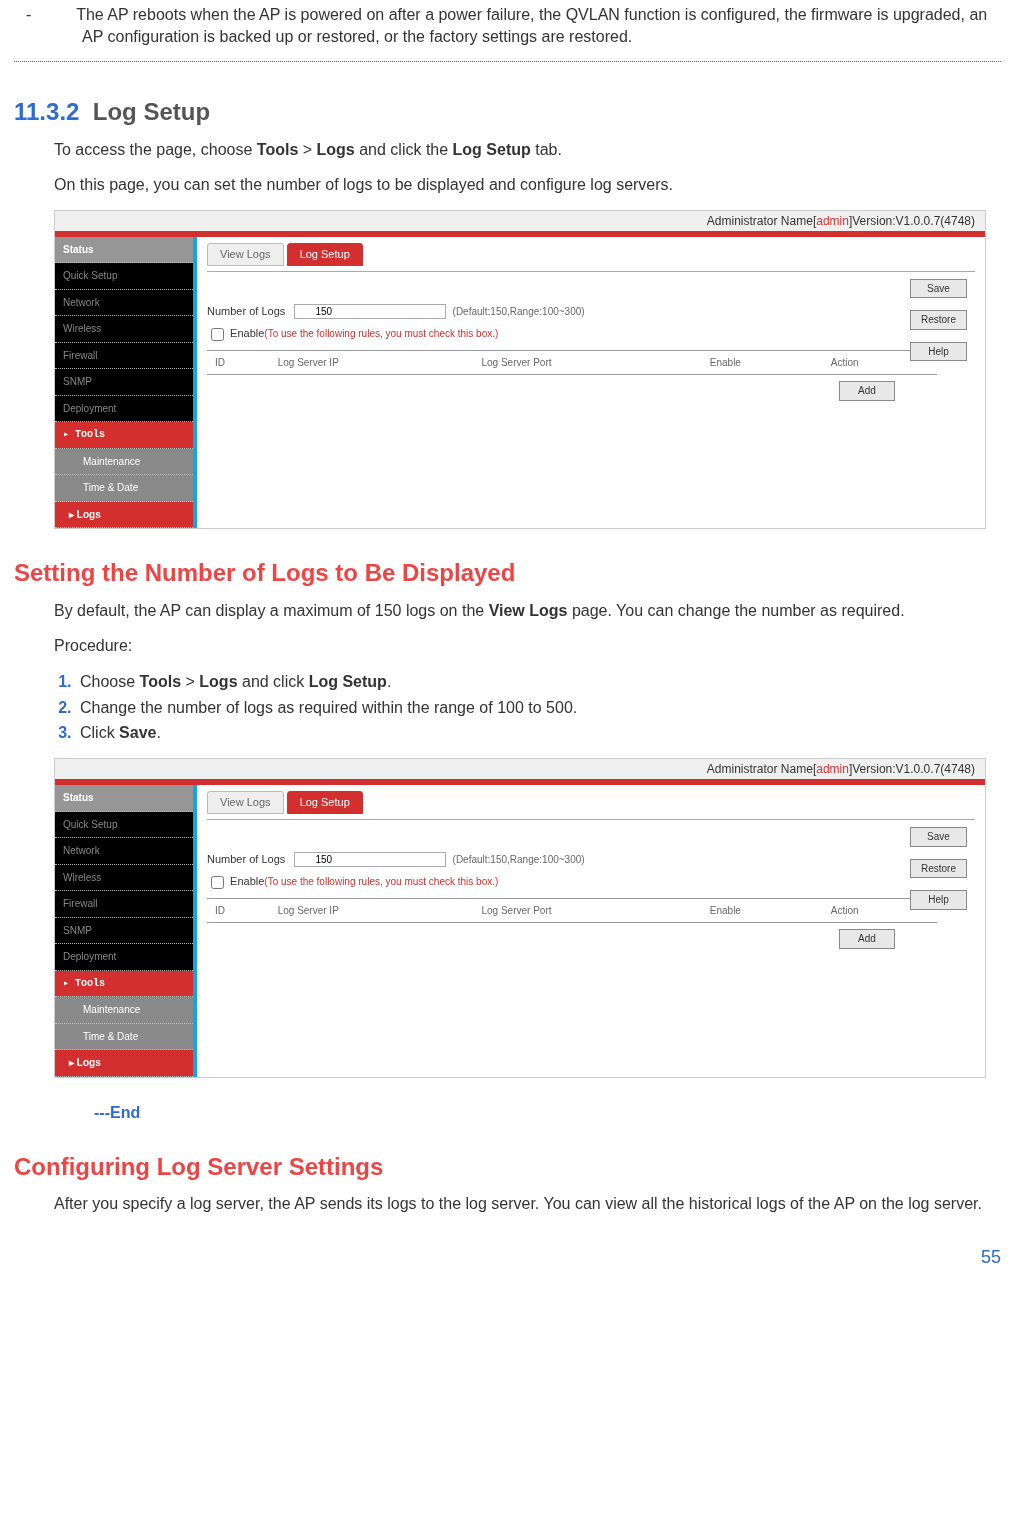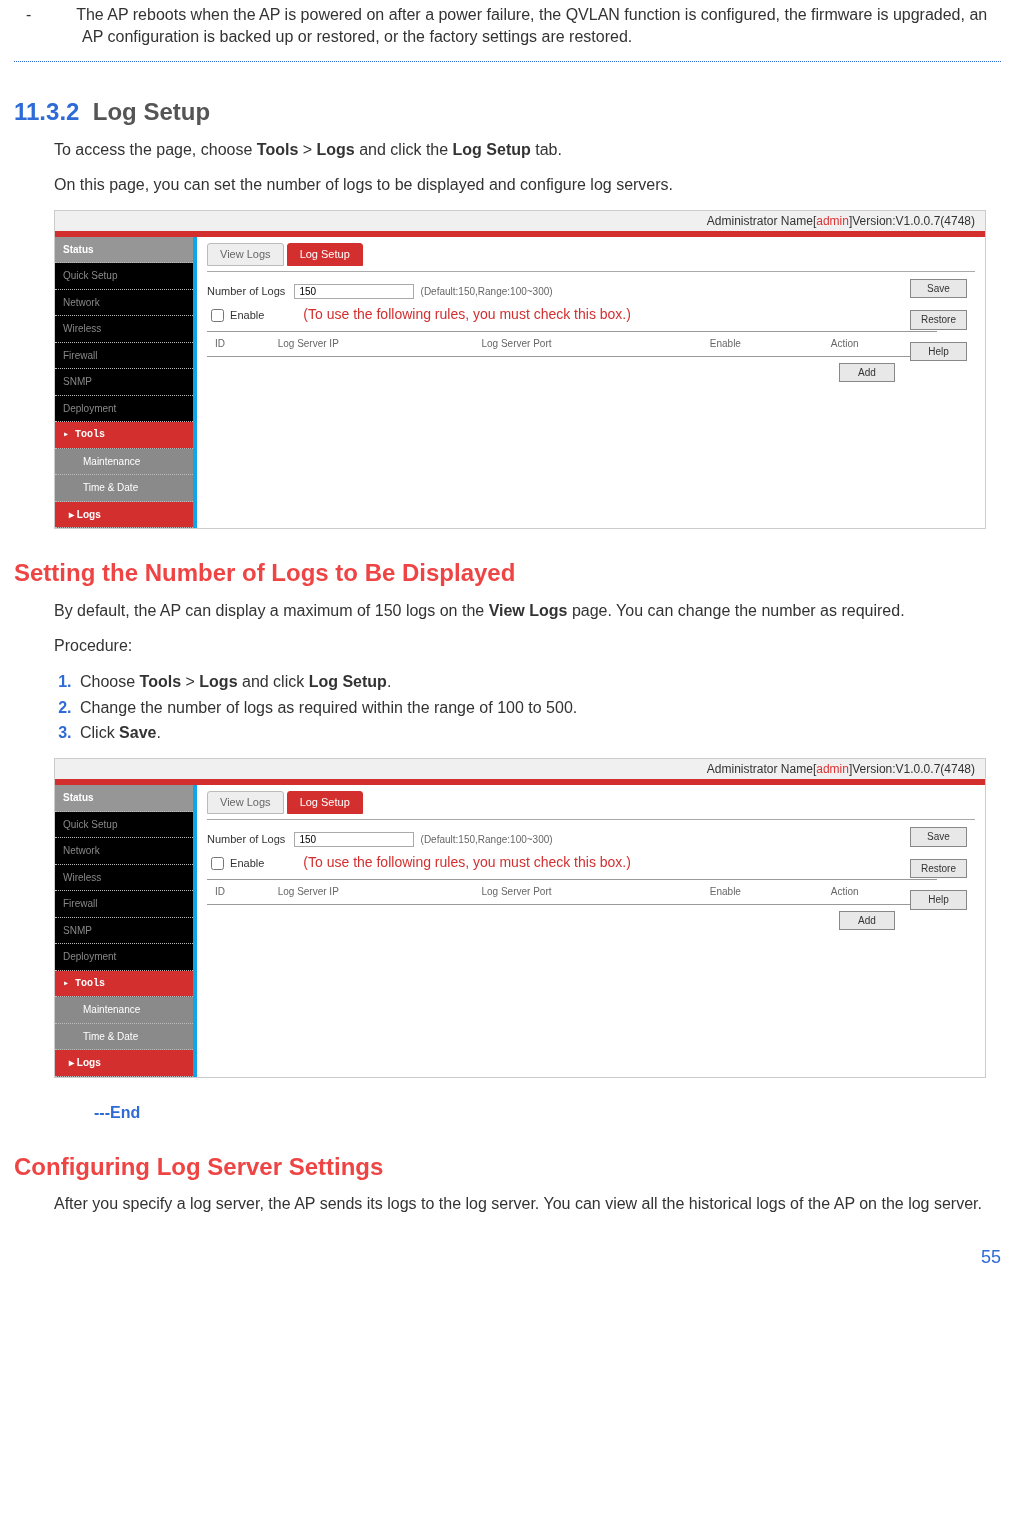--- a/index.html
+++ b/index.html
@@ -50,7 +50,7 @@
   .shot .tab.active { background:#d32f2f; color:#fff; border-color:#d32f2f;}
   .shot .tab-line {border-bottom:1px solid #aaa; margin-top:-1px; margin-bottom:12px;}
   .shot .row { margin:6px 0;}
-  .shot .txtin { border:1px solid #aaa; padding:1px 4px; width:110px; font-size:10px;}
+  .shot .txtin { border:1px solid #aaa; padding:1px 20px; width:110px; font-size:10px;margin-top:20px;}
   .shot .hint{ color:#666; font-size:10px;}
   .shot .redhint{ color:#d32f2f; font-size:14px;margin-left:39px;}
   .shot table.hdr { width:95%; font-size:10px; color:#666; text-align:left; border-top:1px solid #999; border-bottom:1px solid #999; margin:6px 0;}

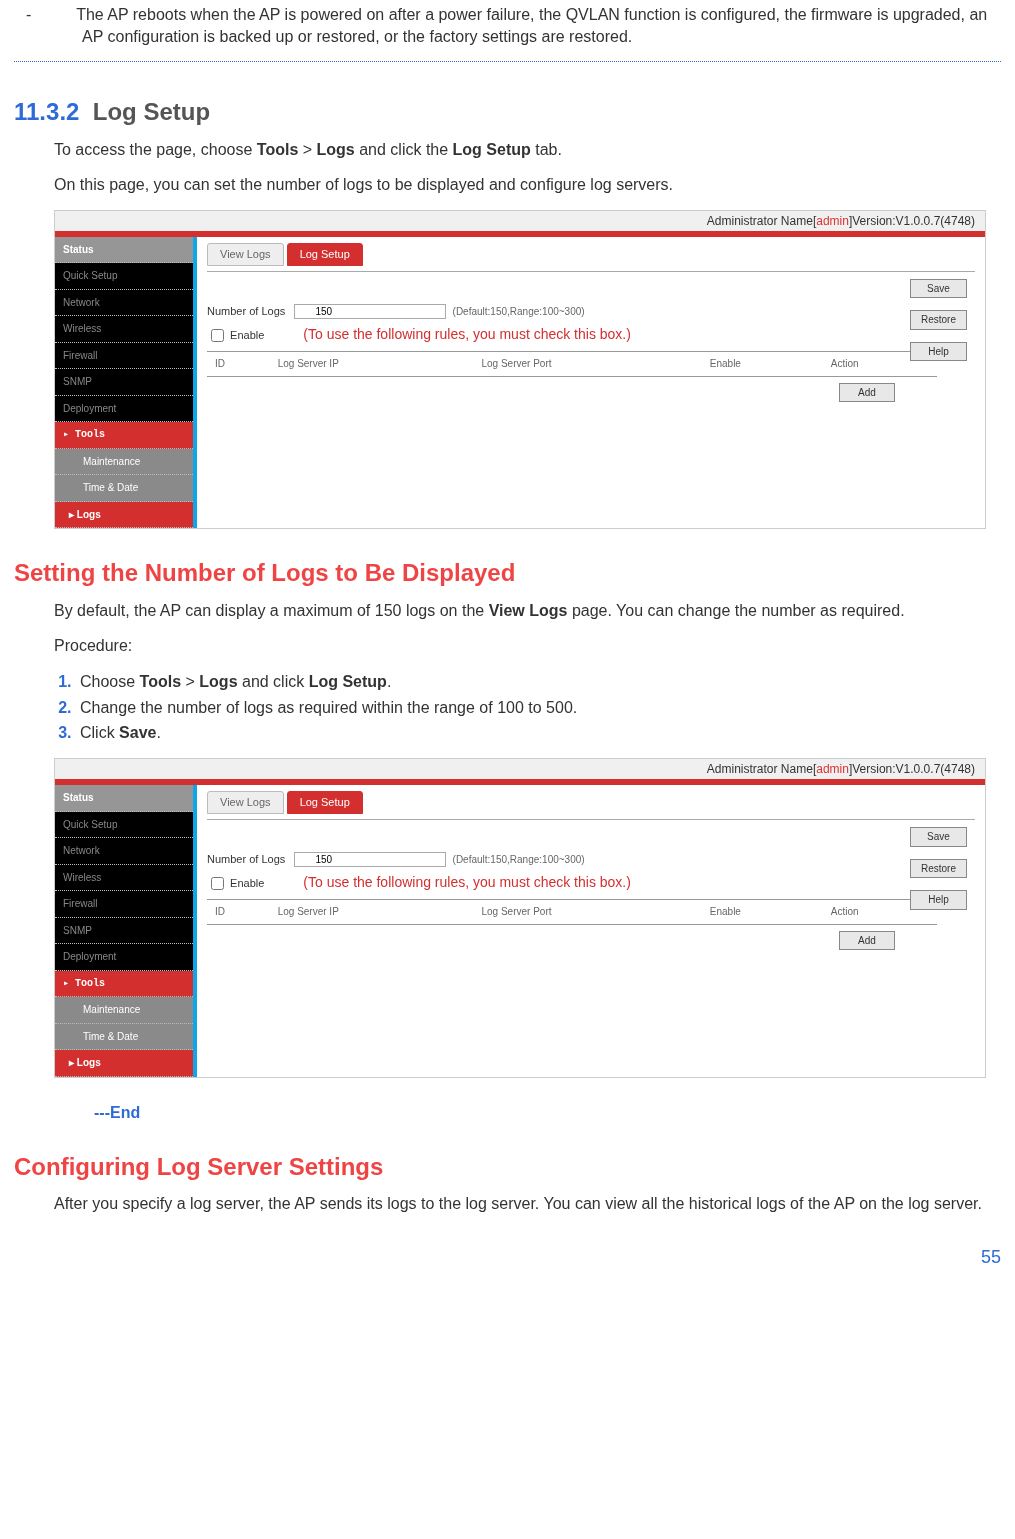--- a/index.html
+++ b/index.html
@@ -52,7 +52,7 @@
   .shot .row { margin:6px 0;}
   .shot .txtin { border:1px solid #aaa; padding:1px 20px; width:110px; font-size:10px;margin-top:20px;}
   .shot .hint{ color:#666; font-size:10px;}
-  .shot .redhint{ color:#d32f2f; font-size:14px;margin-left:39px;}
+  .shot .redhint{ color:#d32f2f; font-size:10px;}
   .shot table.hdr { width:95%; font-size:10px; color:#666; text-align:left; border-top:1px solid #999; border-bottom:1px solid #999; margin:6px 0;}
   .shot table.hdr th{ font-weight:normal; padding:3px 6px;}
   .shot .btn { display:inline-block; border:1px solid #888; background:#e8e8e8; padding:2px 10px; font-size:10px; color:#333; min-width:34px; text-align:center;}

